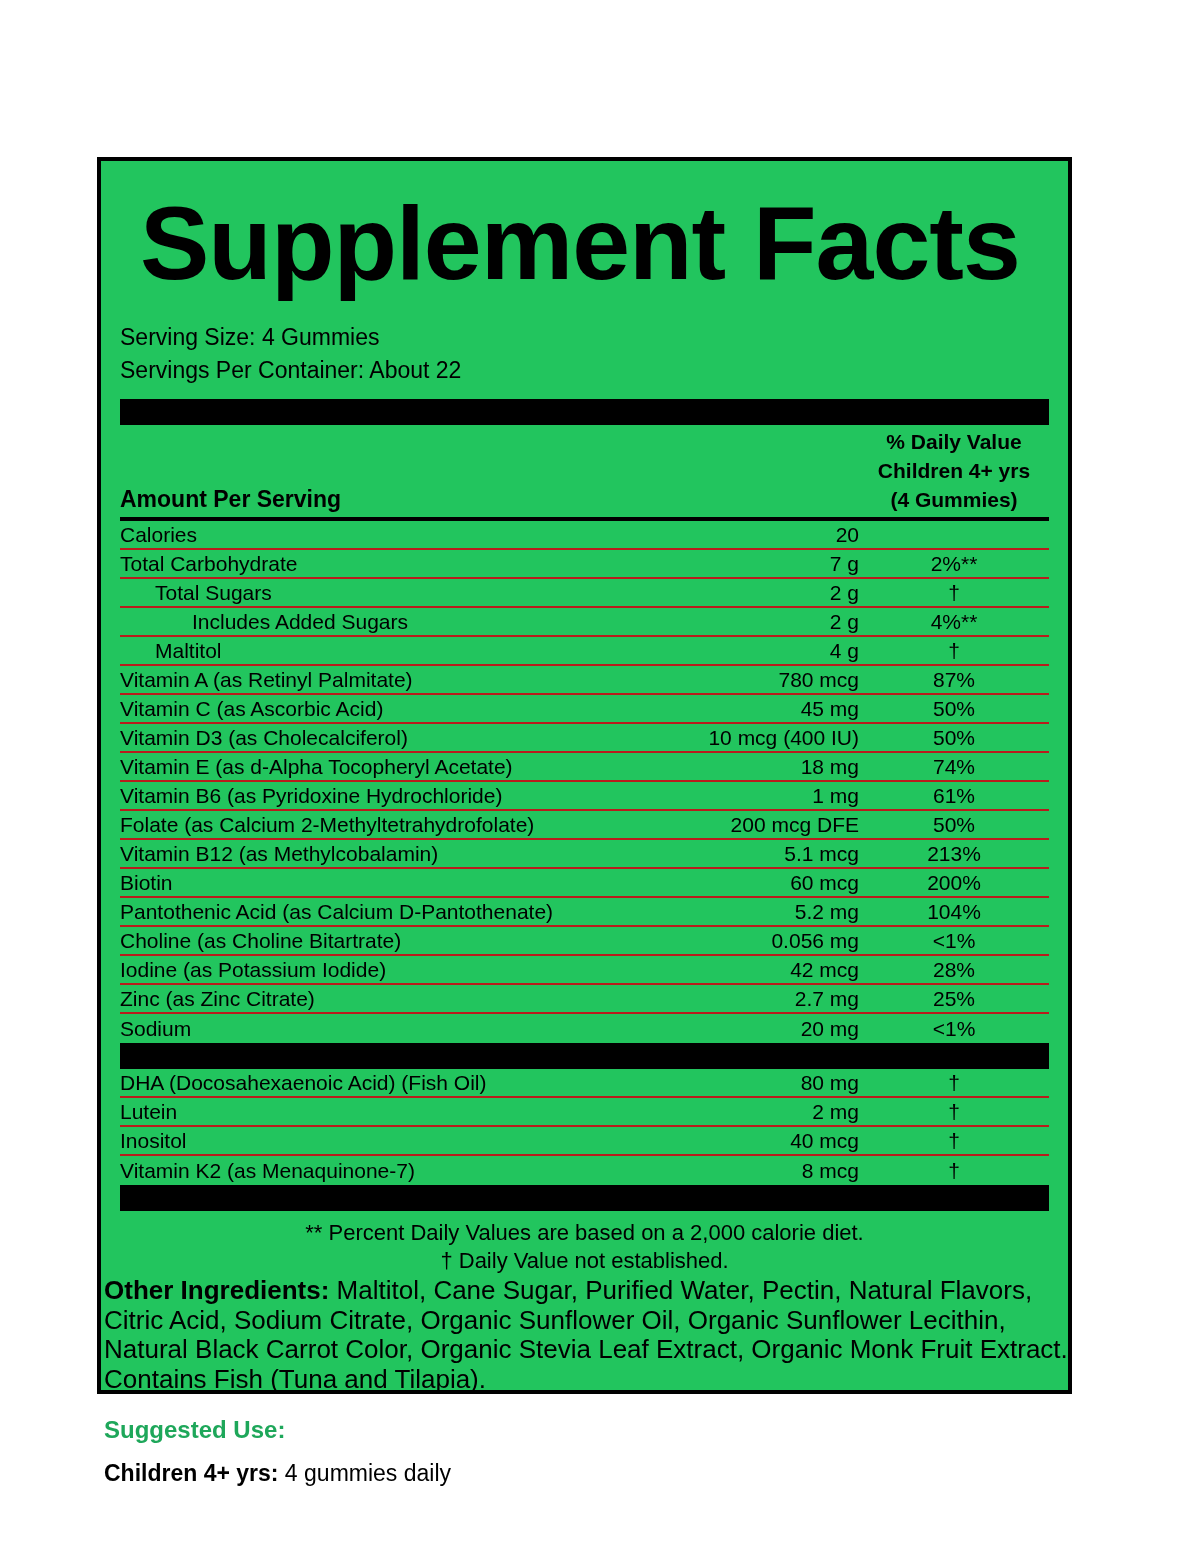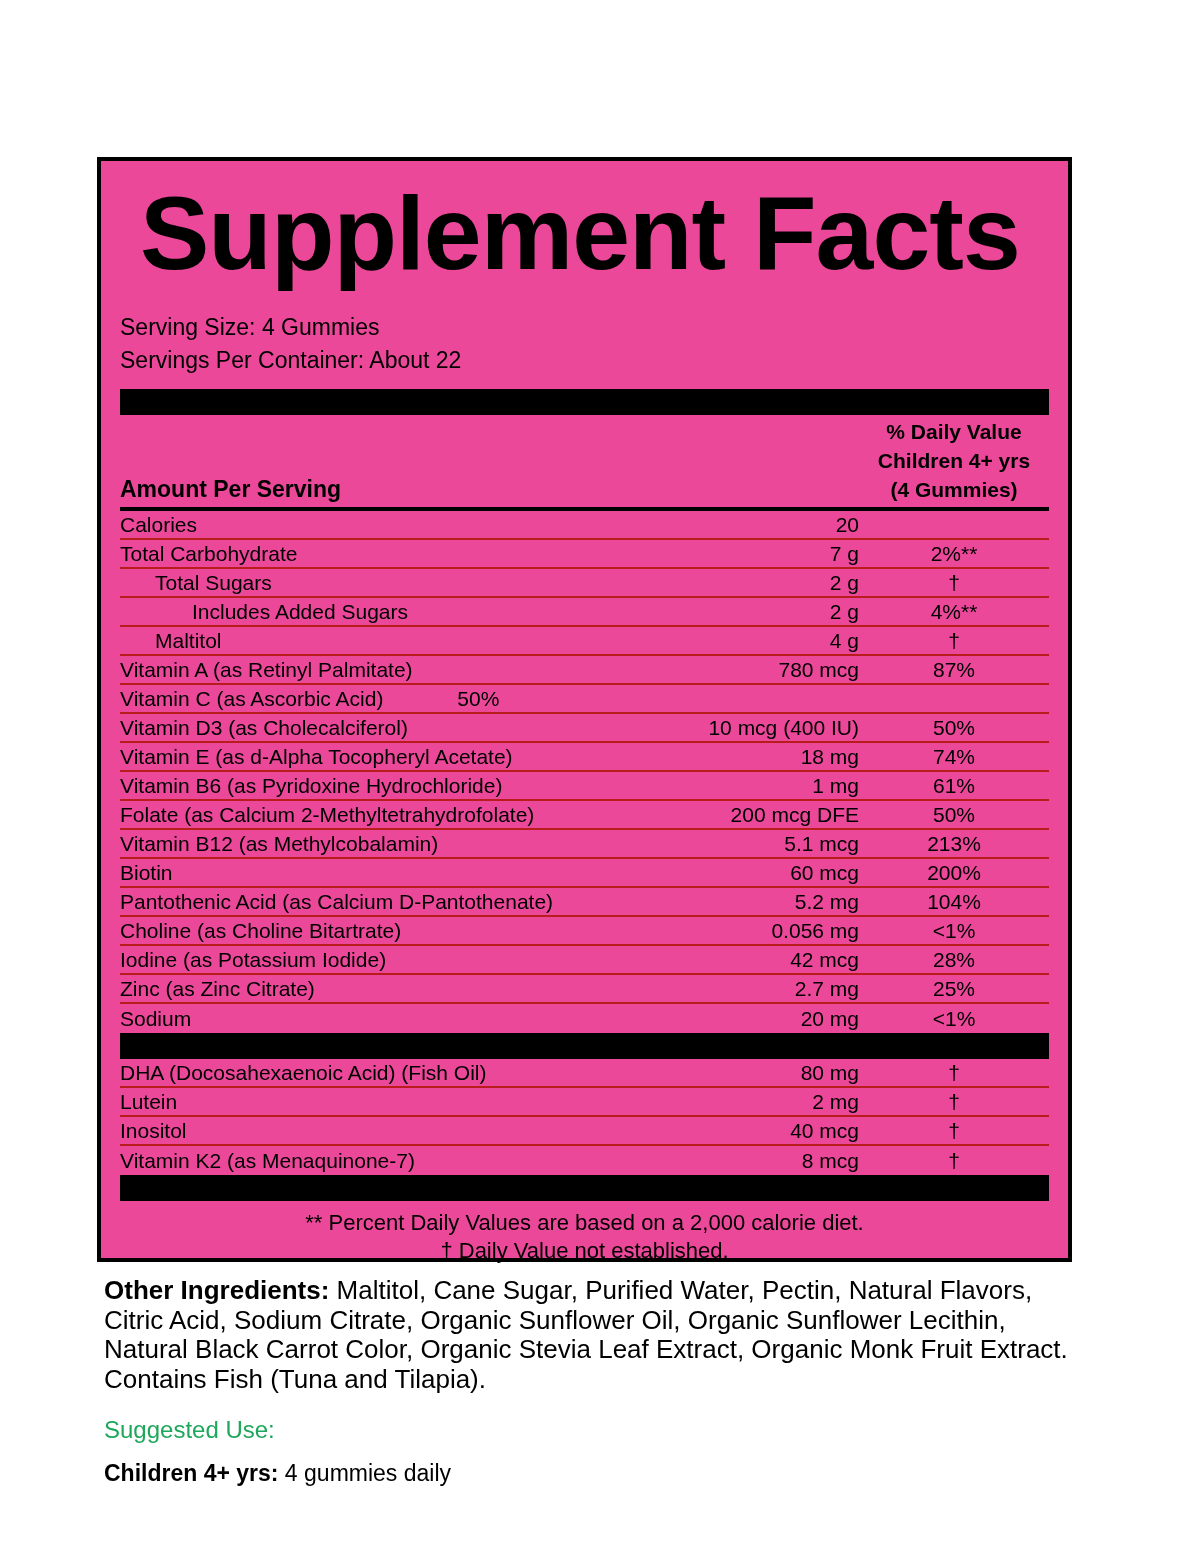--- a/index.html
+++ b/index.html
@@ -10,8 +10,8 @@
 
   .panel {
     position:absolute; left:97px; top:157px;
-    width:975px; height:1105px; box-sizing:border-box;
-    border:4px solid #000; padding:0 19px; background:#ec4899;
+    width:975px; height:1237px; box-sizing:border-box;
+    border:4px solid #000; padding:10px 19px; background:#22c55e;
   }
 
   .title {

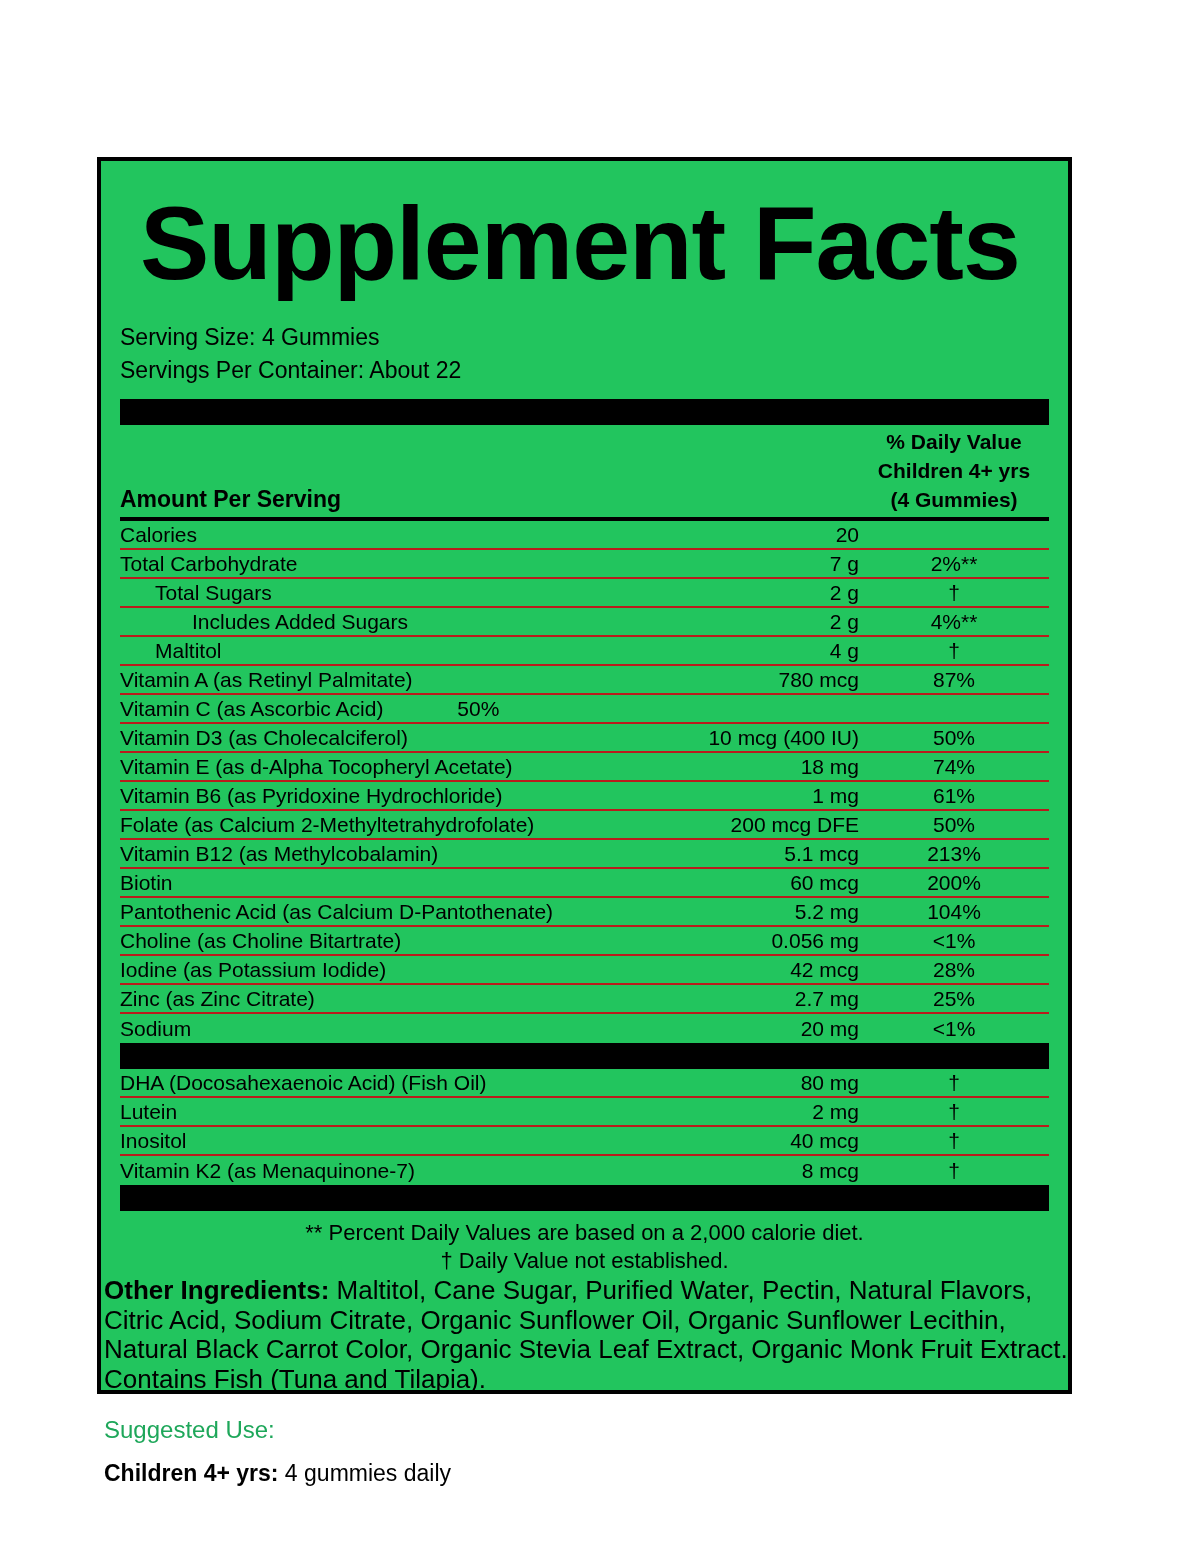--- a/index.html
+++ b/index.html
@@ -108,6 +108,7 @@
       </div>
       <div class="row">
         <div class="name ind0">Vitamin C (as Ascorbic Acid)</div>
+        <div class="amount">45 mg</div>
         <div class="dv">50%</div>
       </div>
       <div class="row">

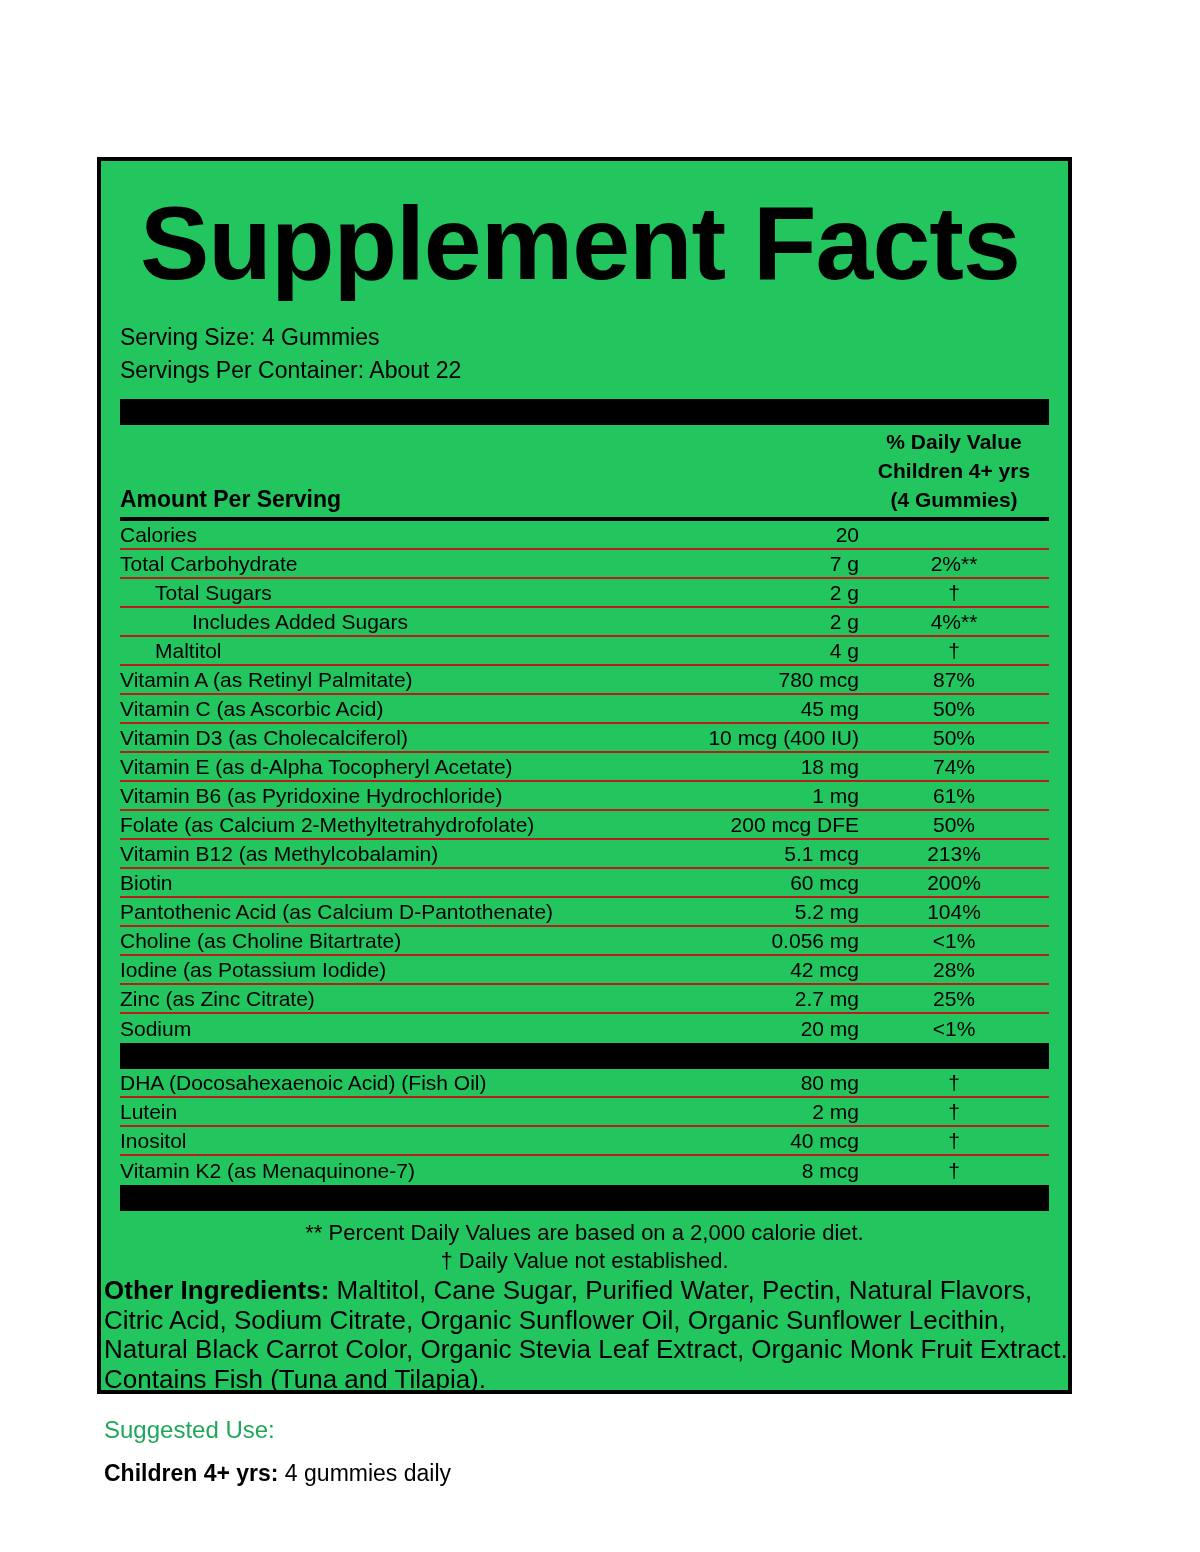--- a/index.html
+++ b/index.html
@@ -50,7 +50,7 @@
   .below { position:absolute; left:104px; top:1276px; width:985px; }
   .other-p { font-size:26px; line-height:29.5px; margin:0; }
   .b { font-weight:bold; }
-  .suggested-heading { font-weight:normal; font-size:24px; margin-top:22px; }
+  .suggested-heading { font-weight:bold; font-size:24px; margin-top:22px; }
   .dose-line { font-size:23px; margin-top:16px; }
 </style>
 </head>

